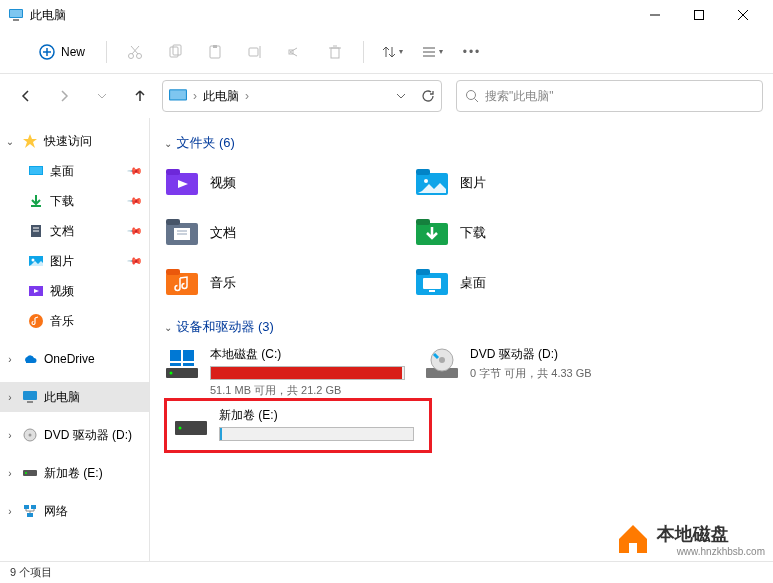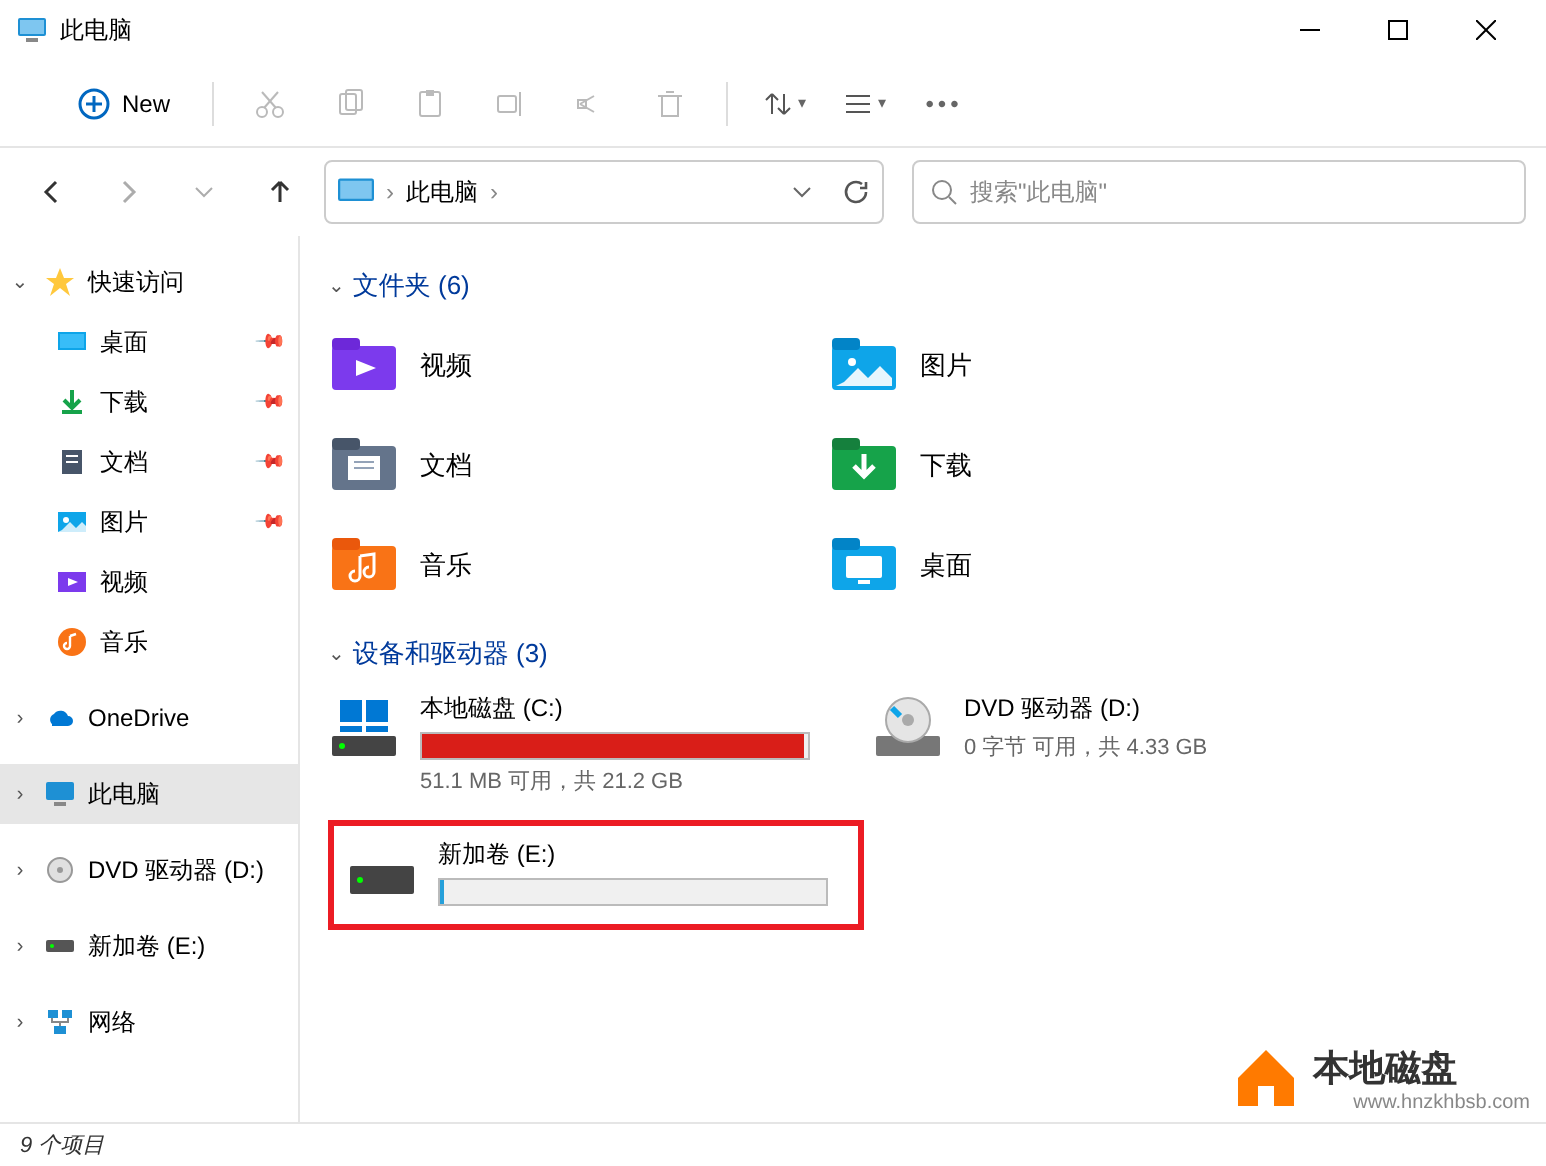--- a/index.html
+++ b/index.html
@@ -51,7 +51,7 @@
 .drive-item .dbar { width: 195px; height: 14px; border: 1px solid #bbb; background: #f0f0f0; margin-bottom: 3px; position: relative; }
 .drive-item .dbar .fill { height: 100%; }
 .drive-item .dsub { font-size: 11px; color: #666; }
-.drive-row { display: flex; gap: 22px; margin-bottom: 12px; }
+.drive-row { display: flex; gap: 10px; }
 .highlight-box { border: 3px solid #ec1c24; padding: 6px; margin-bottom: 8px; width: 268px; }
 
 .statusbar { height: 22px; border-top: 1px solid #e5e5e5; display: flex; align-items: center; padding: 0 10px; font-size: 11px; color: #333; font-style: italic; }

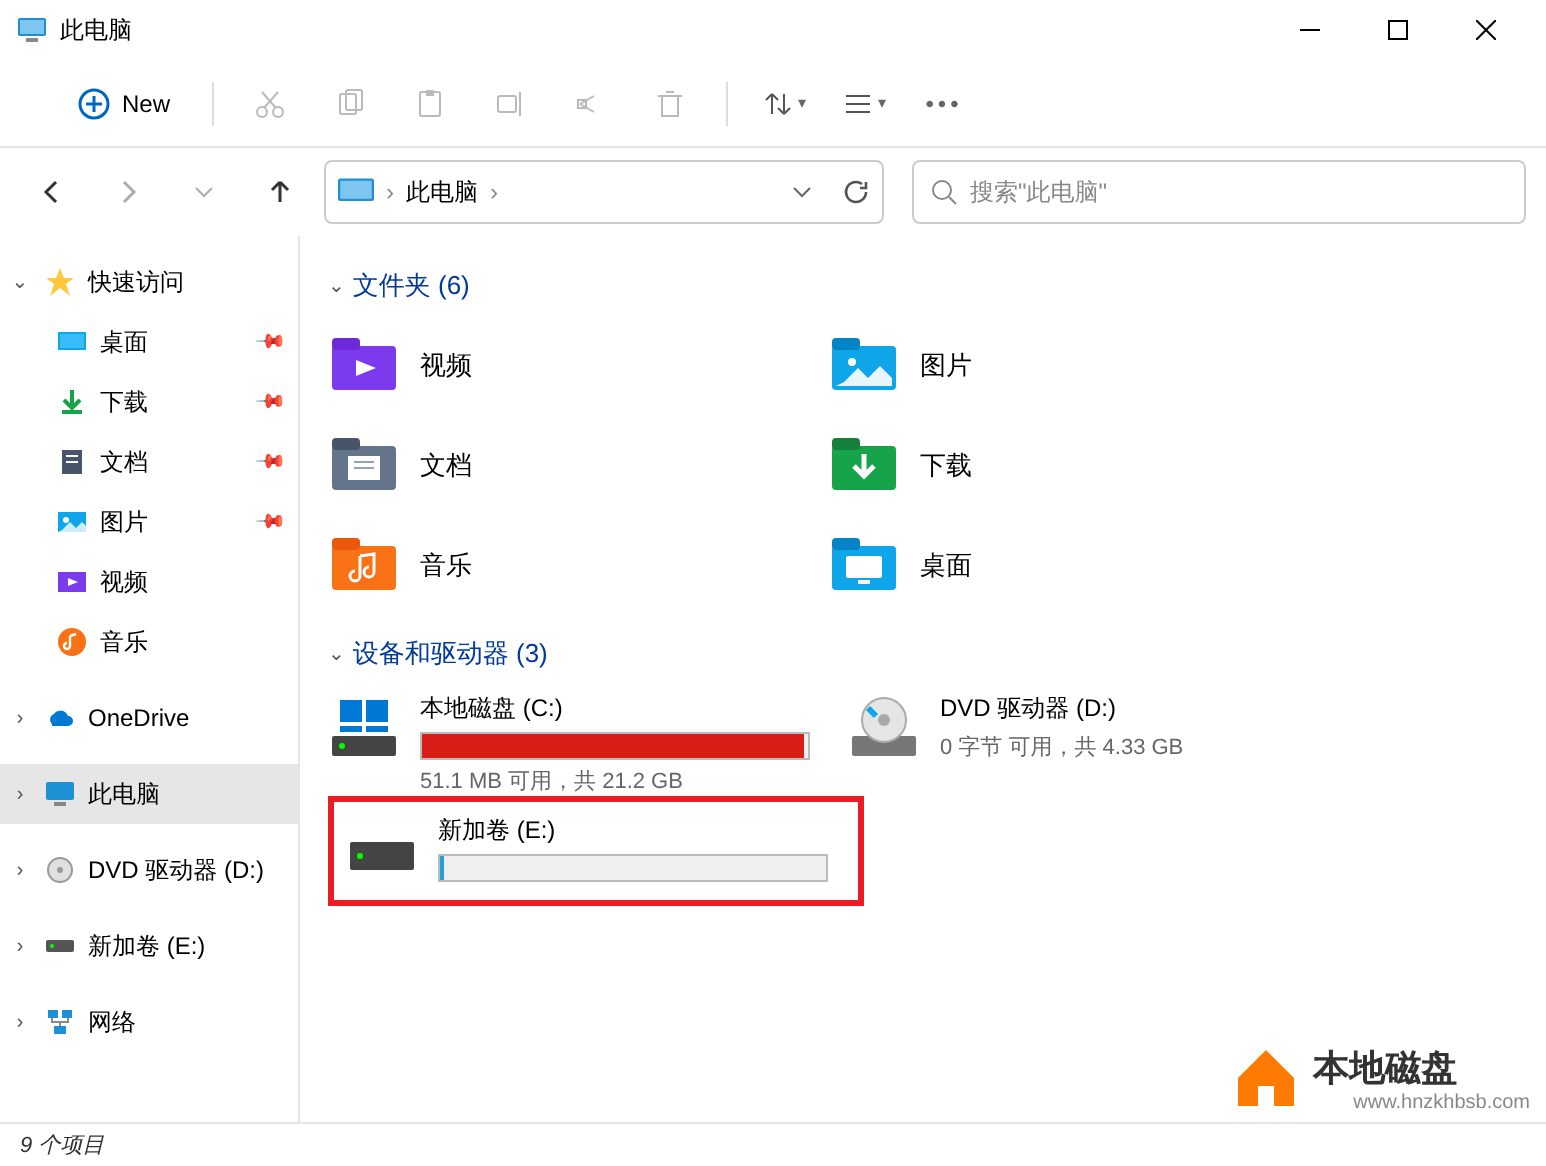--- a/index.html
+++ b/index.html
@@ -54,7 +54,7 @@
 .drive-row { display: flex; gap: 10px; }
 .highlight-box { border: 3px solid #ec1c24; padding: 6px; margin-bottom: 8px; width: 268px; }
 
-.statusbar { height: 22px; border-top: 1px solid #e5e5e5; display: flex; align-items: center; padding: 0 10px; font-size: 11px; color: #333; font-style: italic; }
+.statusbar { height: 22px; border-top: 1px solid #e5e5e5; display: flex; align-items: center; padding: 0 10px; font-size: 11px; color: #333; }
 
 .watermark { position: absolute; right: 8px; bottom: 26px; display: flex; align-items: center; gap: 6px; font-size: 18px; font-weight: bold; color: #333; }
 .watermark .sub { font-size: 10px; font-weight: normal; color: #888; display: block; margin-left: 20px; }

